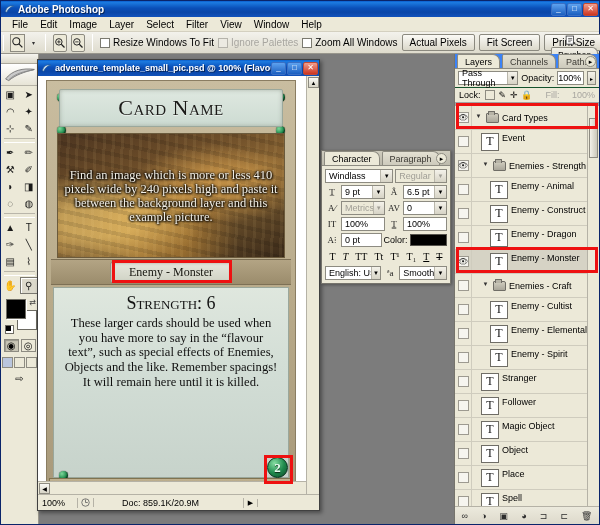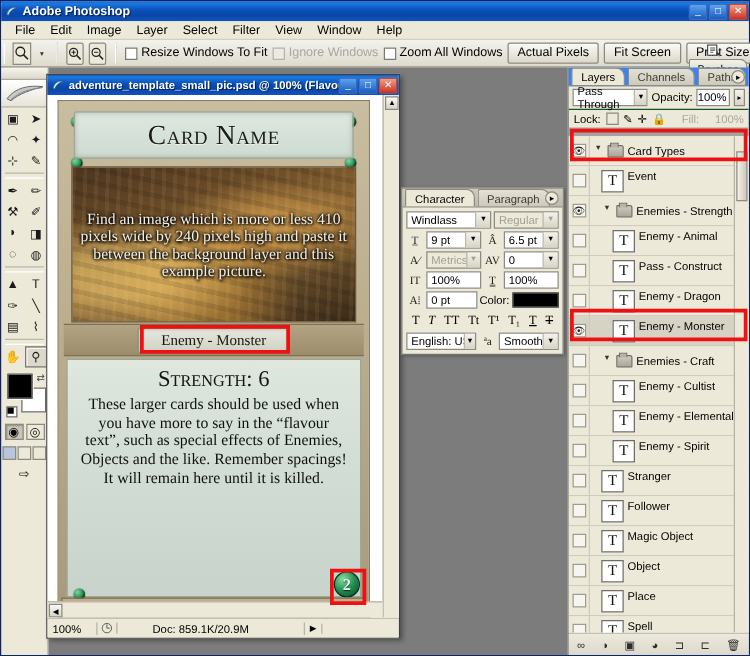--- a/index.html
+++ b/index.html
@@ -460,7 +460,7 @@
     </label>
     <label class="chk-wrap disabled">
       <span class="chk"></span>
-      <span class="chk-lbl">Ignore Windows</span>
+      <span class="chk-lbl">Ignore Palettes</span>
     </label>
     <label class="chk-wrap">
       <span class="chk"></span>

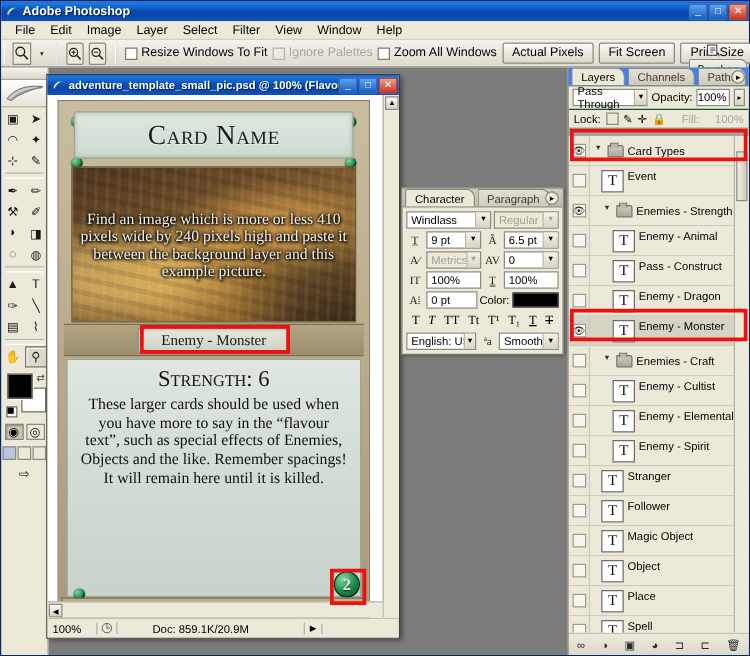--- a/index.html
+++ b/index.html
@@ -352,7 +352,7 @@
      background:linear-gradient(180deg,#f4f2ea,#d7d4c6);font-size:6px;
      display:flex;align-items:center;justify-content:center;}
   .lock-row { display:flex; align-items:center; gap:4px; padding:2px 4px;
-     border-bottom:7px solid #a3a3a3; font-size:9px;}
+     border-bottom:4px solid #a3a3a3; font-size:9px;}
   .lock-box { width:10px;height:10px;border:1px solid #8d8b81;background:#ece9d8;}
   .fill-dim { margin-left:auto; color:#a8a6a0; font-size:9px; }
 

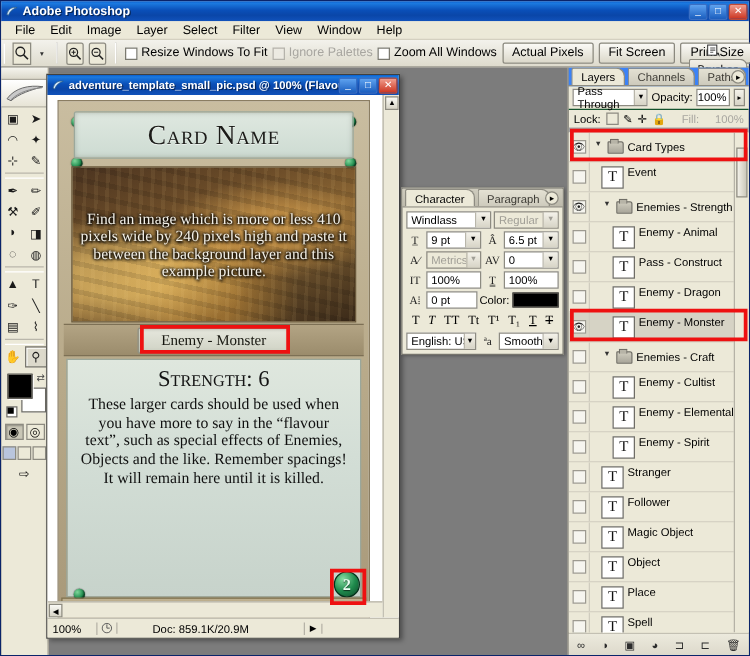--- a/index.html
+++ b/index.html
@@ -769,7 +769,7 @@
             </div>
             <div class="lay-main ind2">
               <span class="thumb">T</span>
-              <span class="lay-name">Pass - Construct</span>
+              <span class="lay-name">Enemy - Construct</span>
             </div>
           </div>
           <div class="layer">

